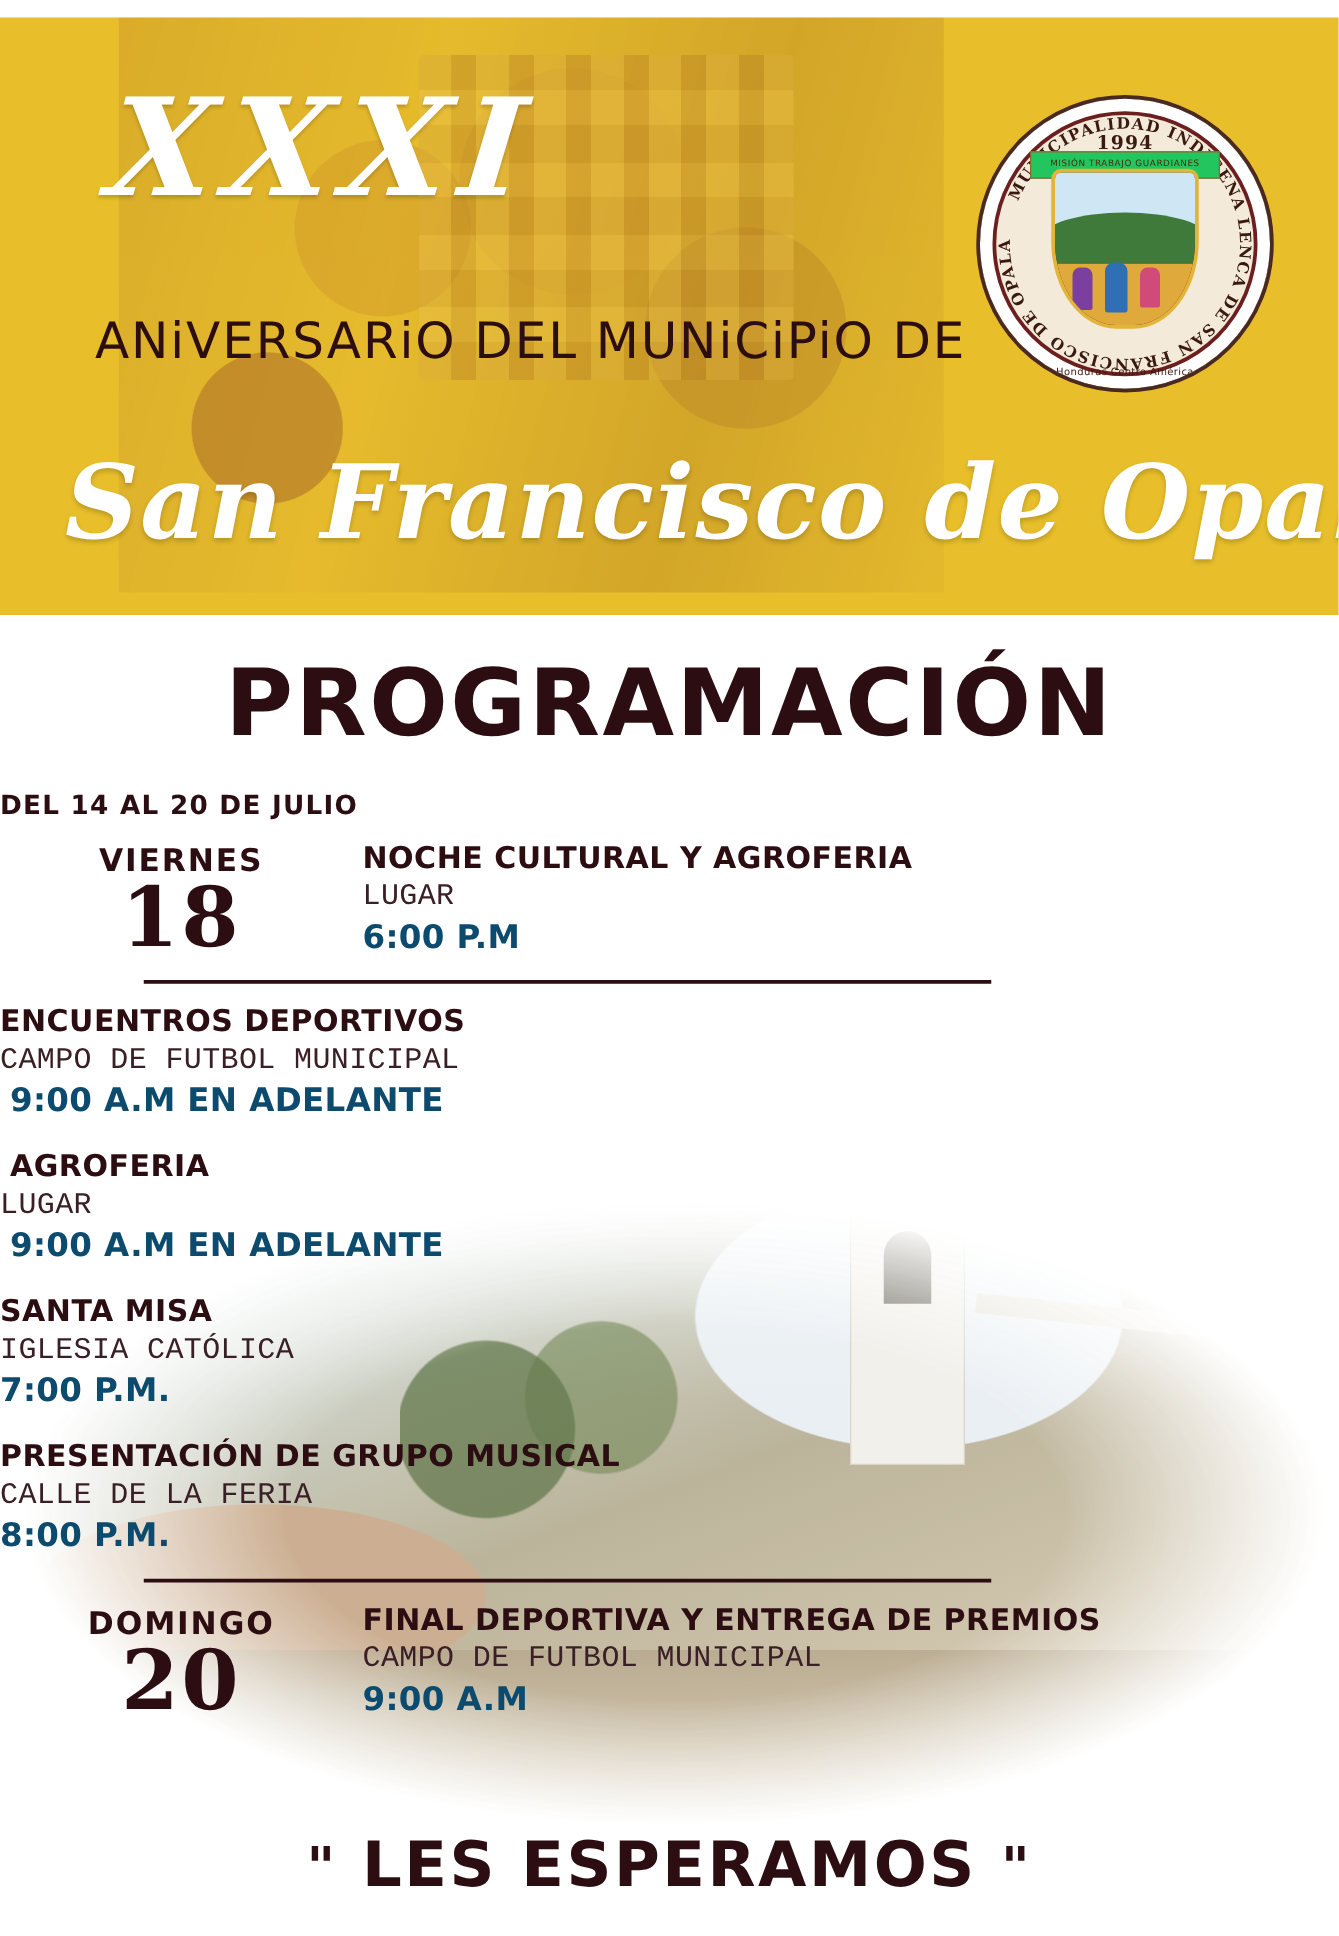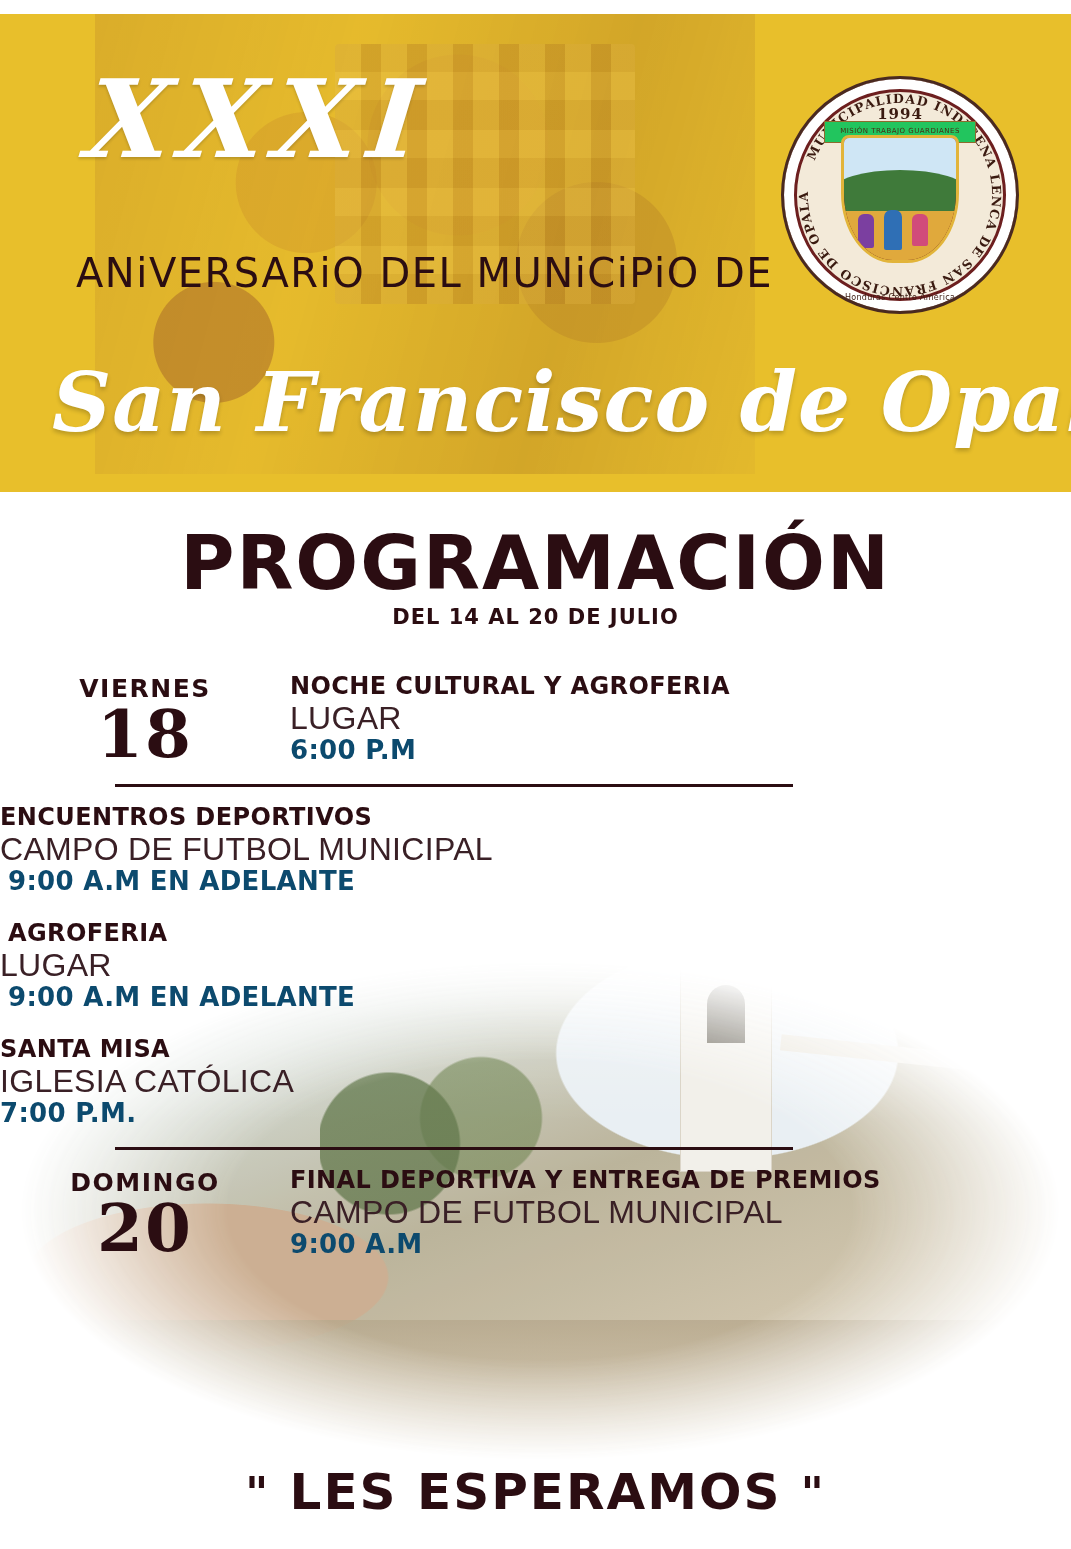--- a/index.html
+++ b/index.html
@@ -183,8 +183,7 @@
   .prog-sub {
     position: absolute;
     left: 0; right: 0;
-    top: 605px;
-    text-align: center;
+    top: 632px;
     font-family: "DejaVu Sans", sans-serif;
     font-weight: bold;
     font-size: 21px;

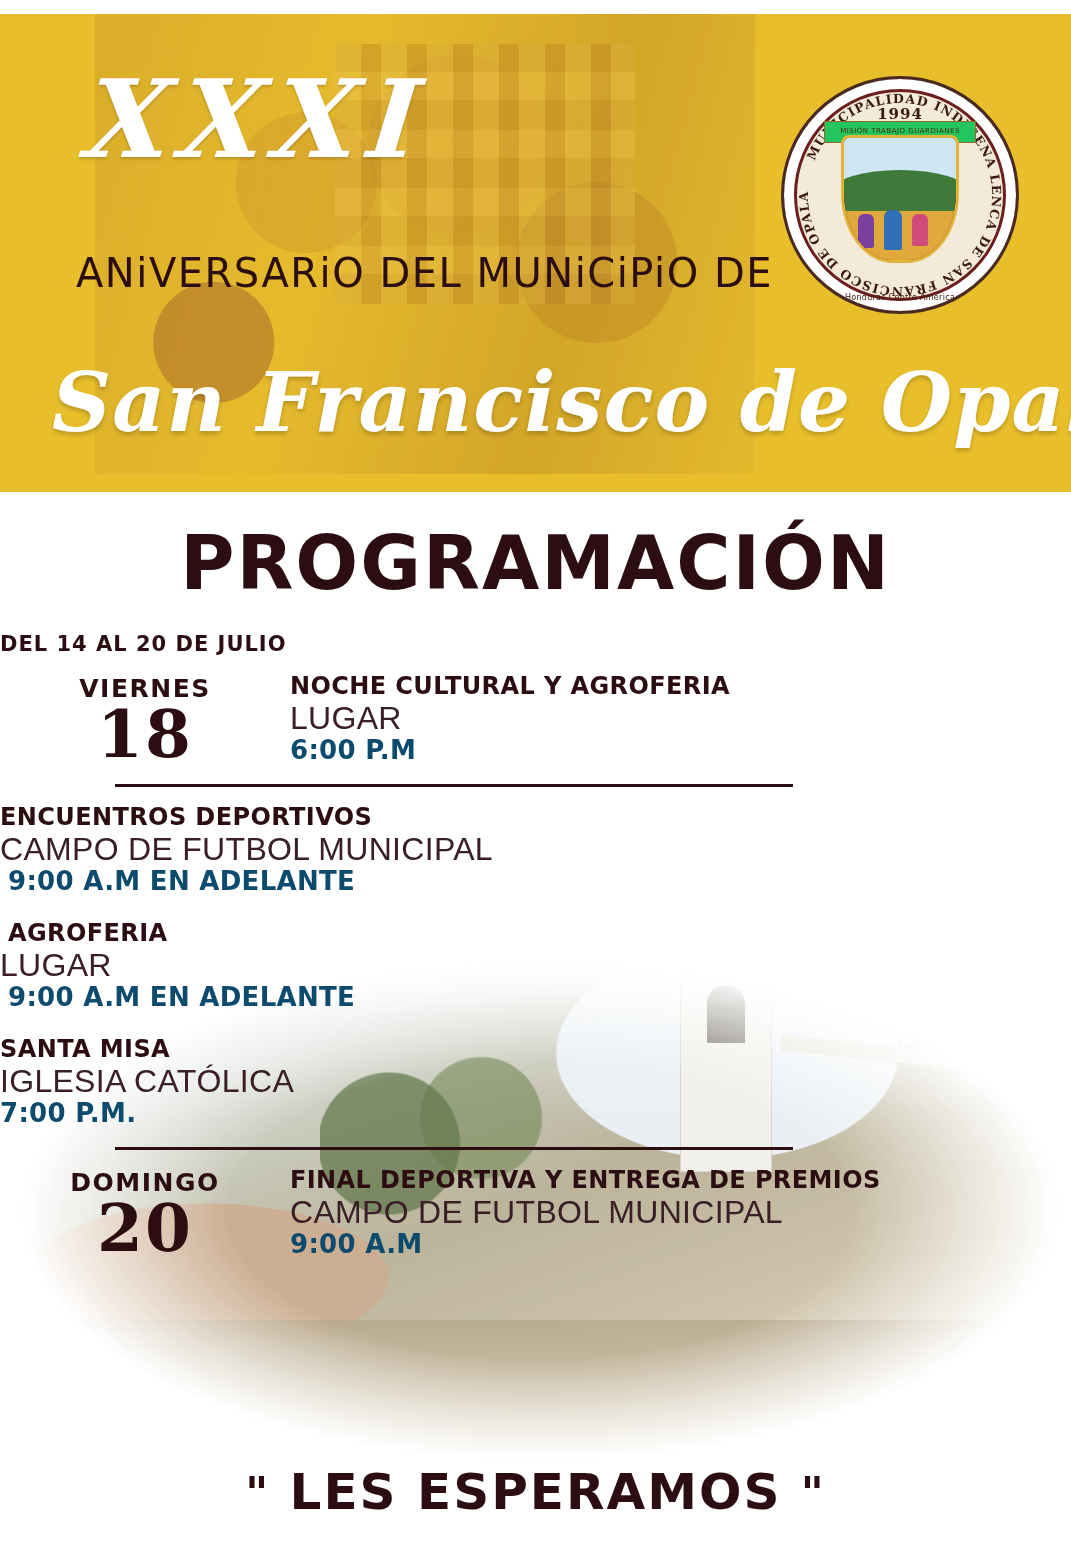--- a/index.html
+++ b/index.html
@@ -291,8 +291,8 @@
     line-height: 32px;
   }
   .ev-place {
-    font-family: Liberation Sans, sans-serif;
-    font-size: 32px;
+    font-family: Liberation Mono, monospace;
+    font-size: 24px;
     letter-spacing: .3px;
     color: #3a2026;
     line-height: 32px;

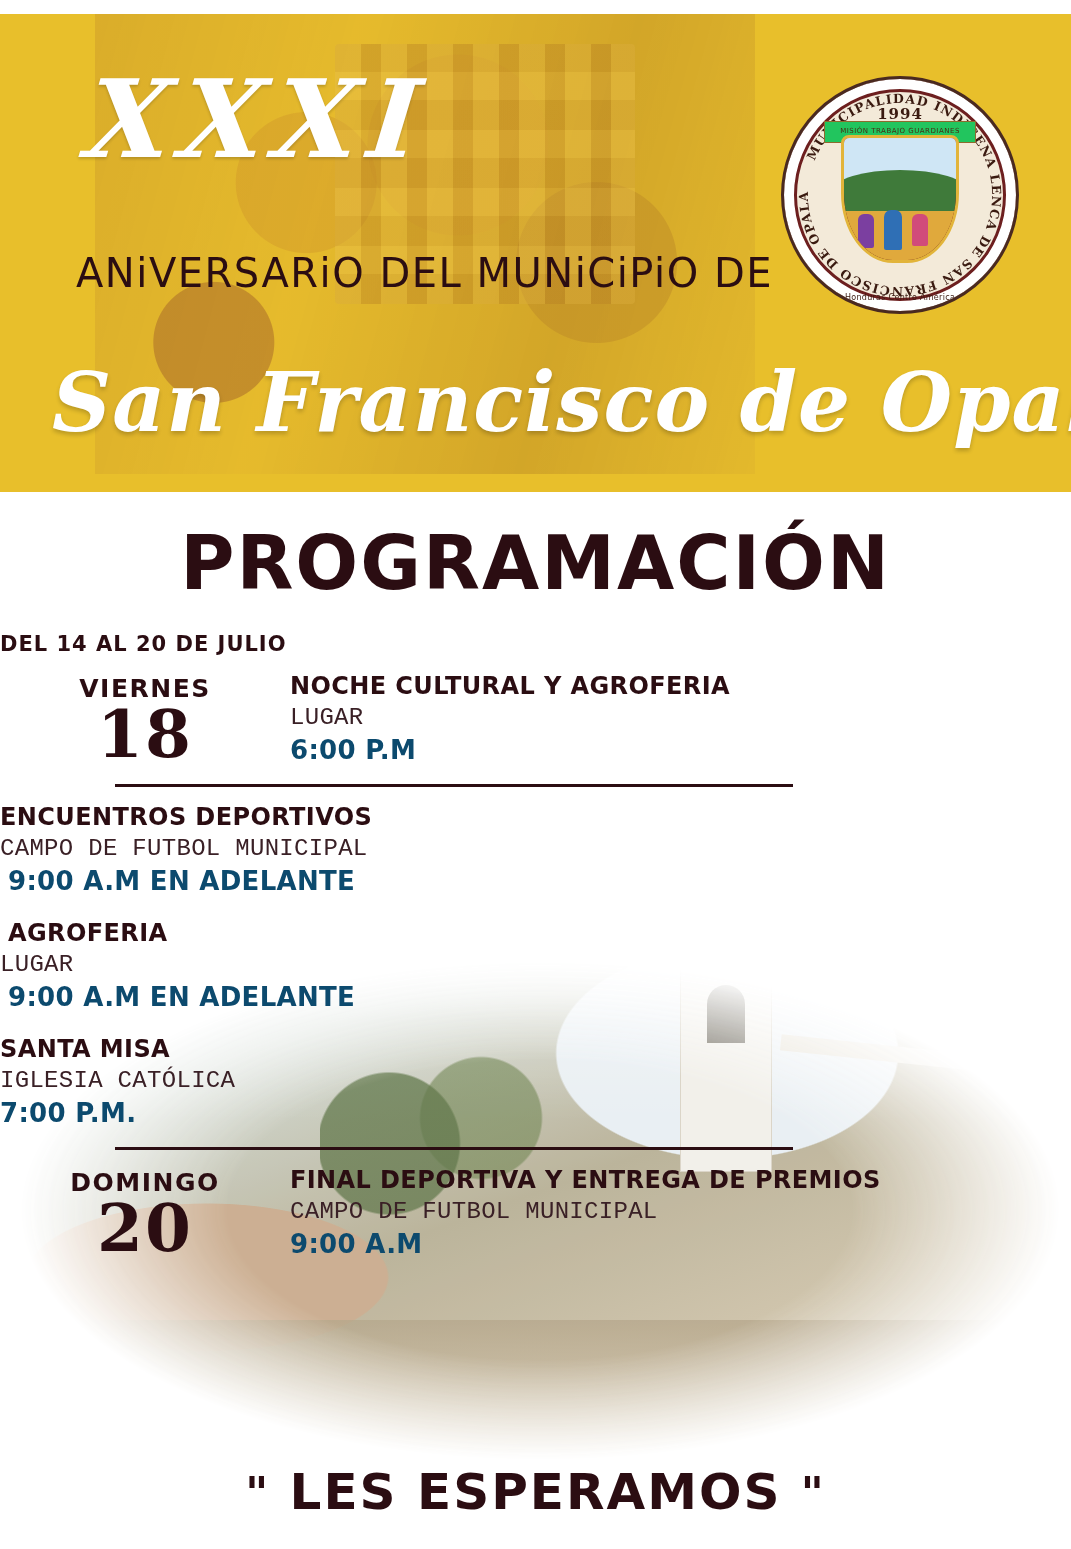--- a/index.html
+++ b/index.html
@@ -410,6 +410,11 @@
         <div class="ev-place">IGLESIA CATÓLICA</div>
         <div class="ev-time">7:00 P.M.</div>
       </div>
+      <div class="event">
+        <div class="ev-title">PRESENTACIÓN DE GRUPO MUSICAL</div>
+        <div class="ev-place">CALLE DE LA FERIA</div>
+        <div class="ev-time">8:00 P.M.</div>
+      </div>
     </div>
   </div>
 

